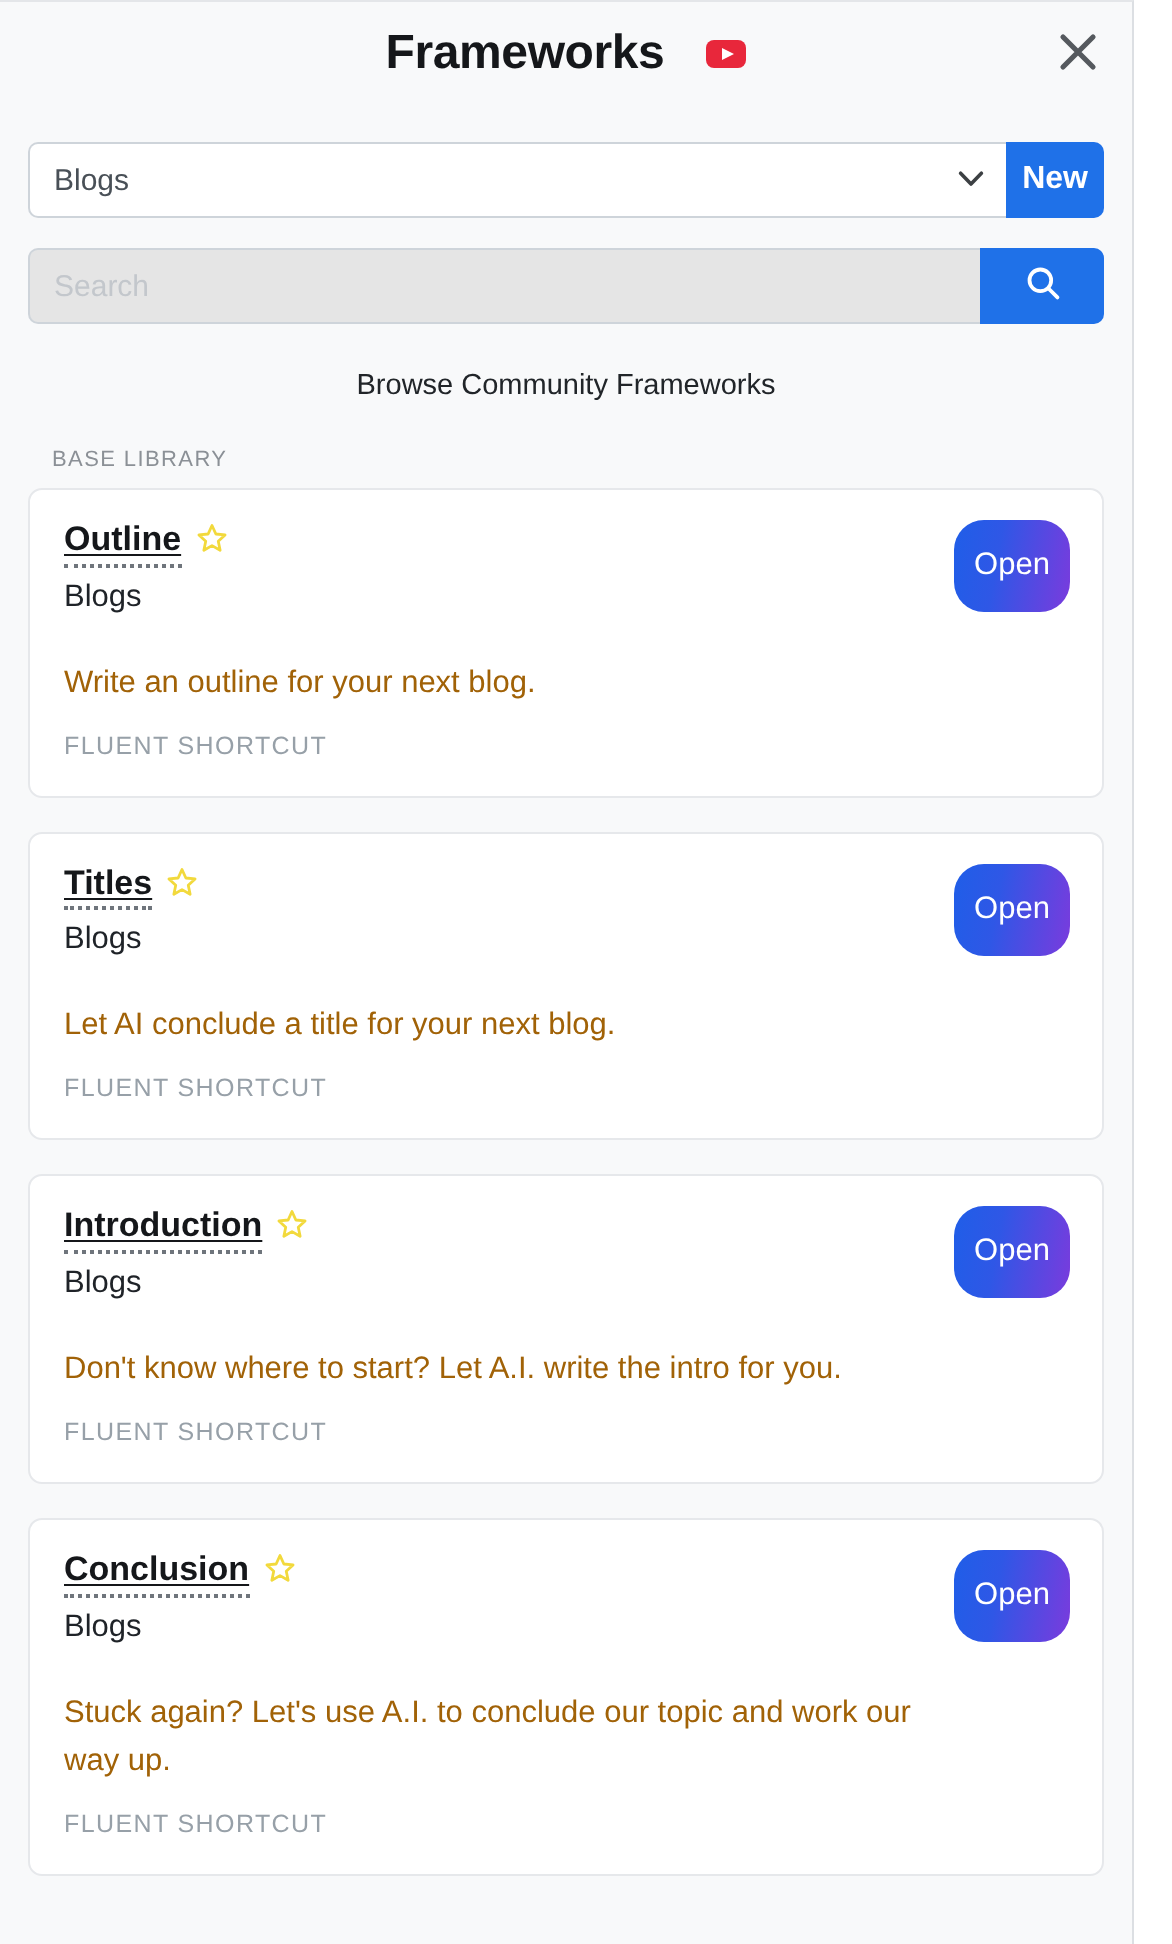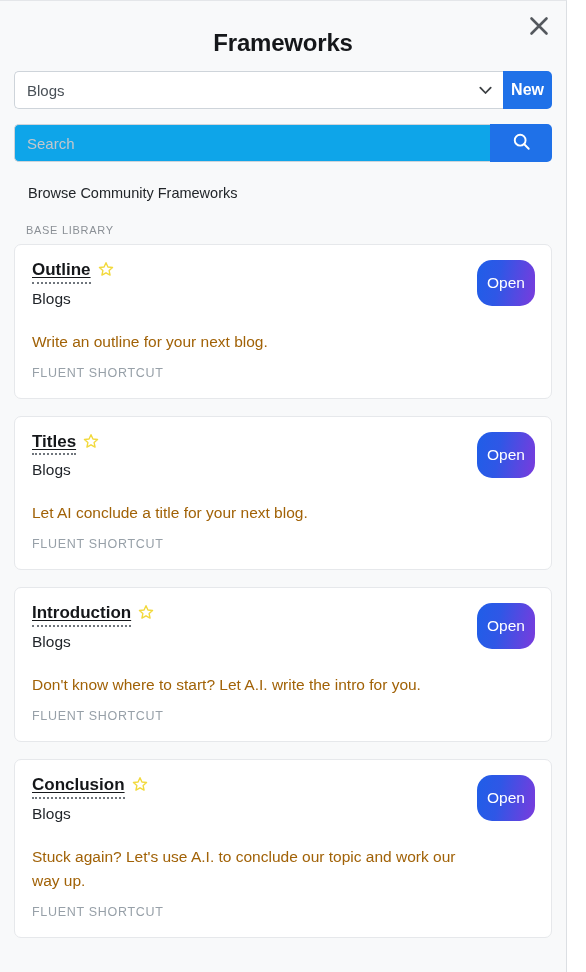--- a/index.html
+++ b/index.html
@@ -61,8 +61,7 @@
     align-items: center;
     justify-content: center;
     gap: 21px;
-    padding-top: 28px;
-    flex-direction: column;
+    padding-top: 12px;
   }
   .title-text {
     font-size: 24px;

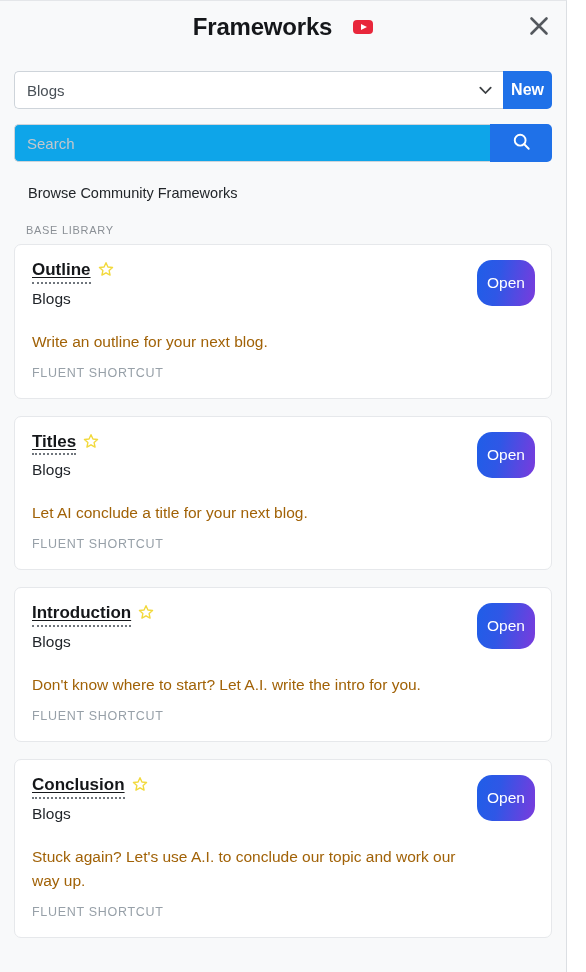--- a/index.html
+++ b/index.html
@@ -147,7 +147,7 @@
     border: 1px solid #ced4da;
     border-right: none;
     border-radius: 5px 0 0 5px;
-    background: #0ea5e9;
+    background: #e5e5e5;
     font-size: 15px;
     font-family: "Liberation Sans", sans-serif;
     color: #212529;

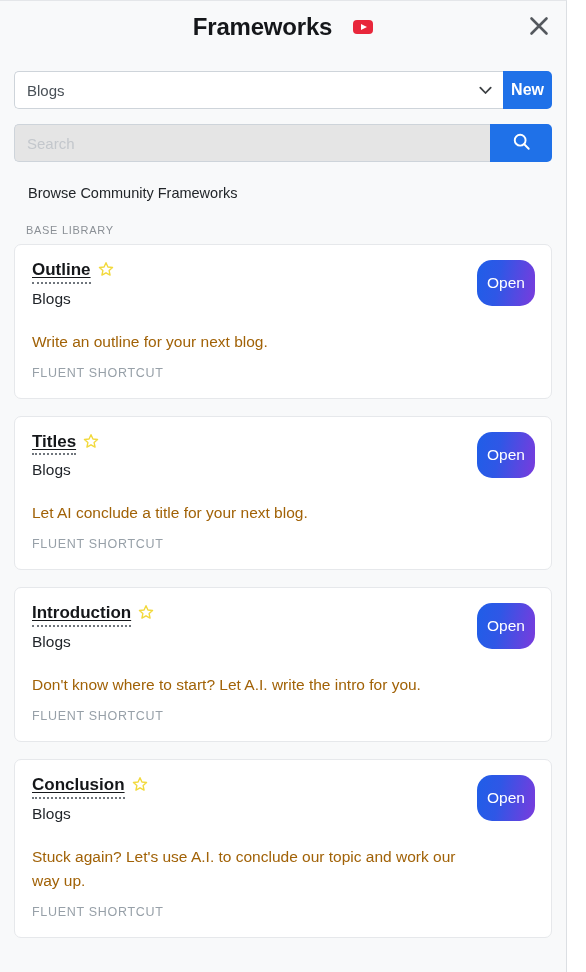--- a/index.html
+++ b/index.html
@@ -168,7 +168,7 @@
   }
 
   .browse-row {
-    text-align: left;
+    text-align: center;
     padding: 7px 14px 0 14px;
   }
   .browse-link {

